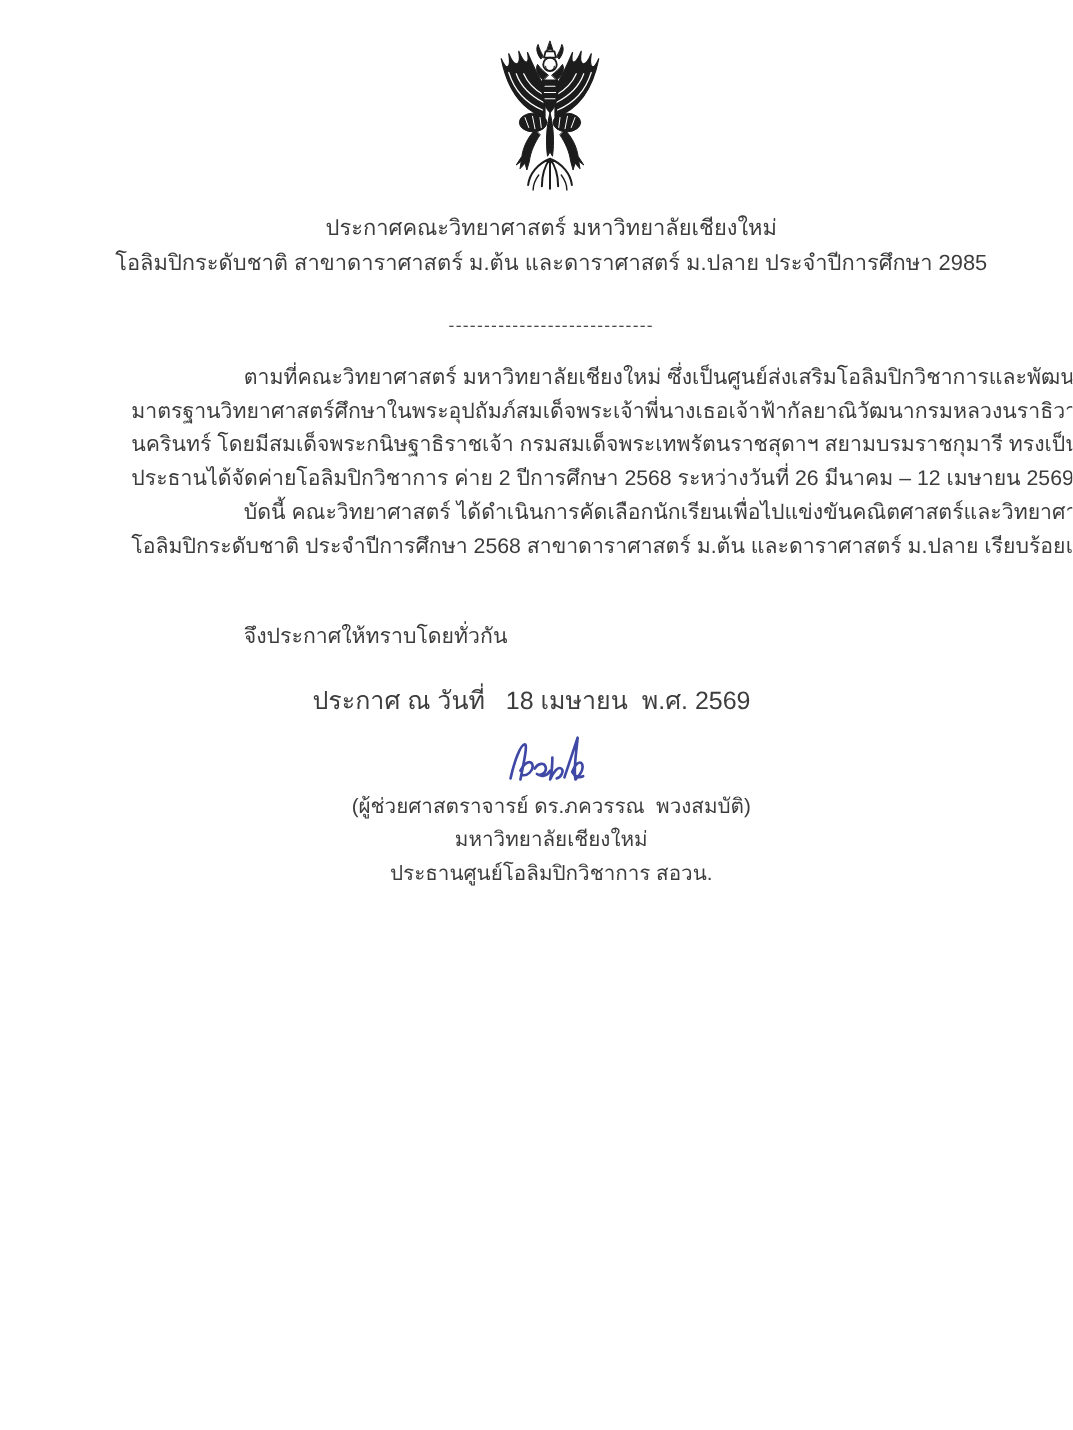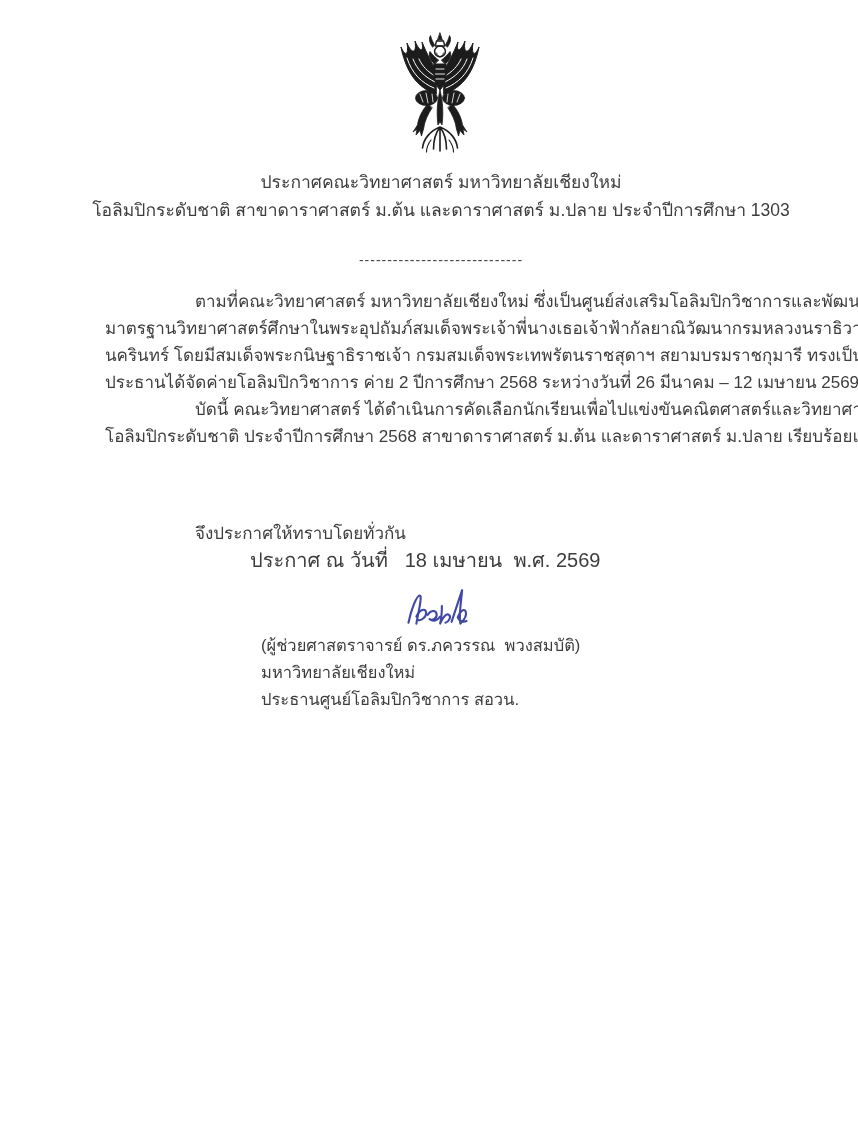--- a/index.html
+++ b/index.html
@@ -141,7 +141,7 @@
 
   <div class="title-block">
     <div class="title-line">ประกาศคณะวิทยาศาสตร์ มหาวิทยาลัยเชียงใหม่</div>
-    <div class="title-line">โอลิมปิกระดับชาติ สาขาดาราศาสตร์ ม.ต้น และดาราศาสตร์ ม.ปลาย ประจำปีการศึกษา 1303</div>
+    <div class="title-line">โอลิมปิกระดับชาติ สาขาดาราศาสตร์ ม.ต้น และดาราศาสตร์ ม.ปลาย ประจำปีการศึกษา 2985</div>
   </div>
 
   <div class="separator">-----------------------------</div>

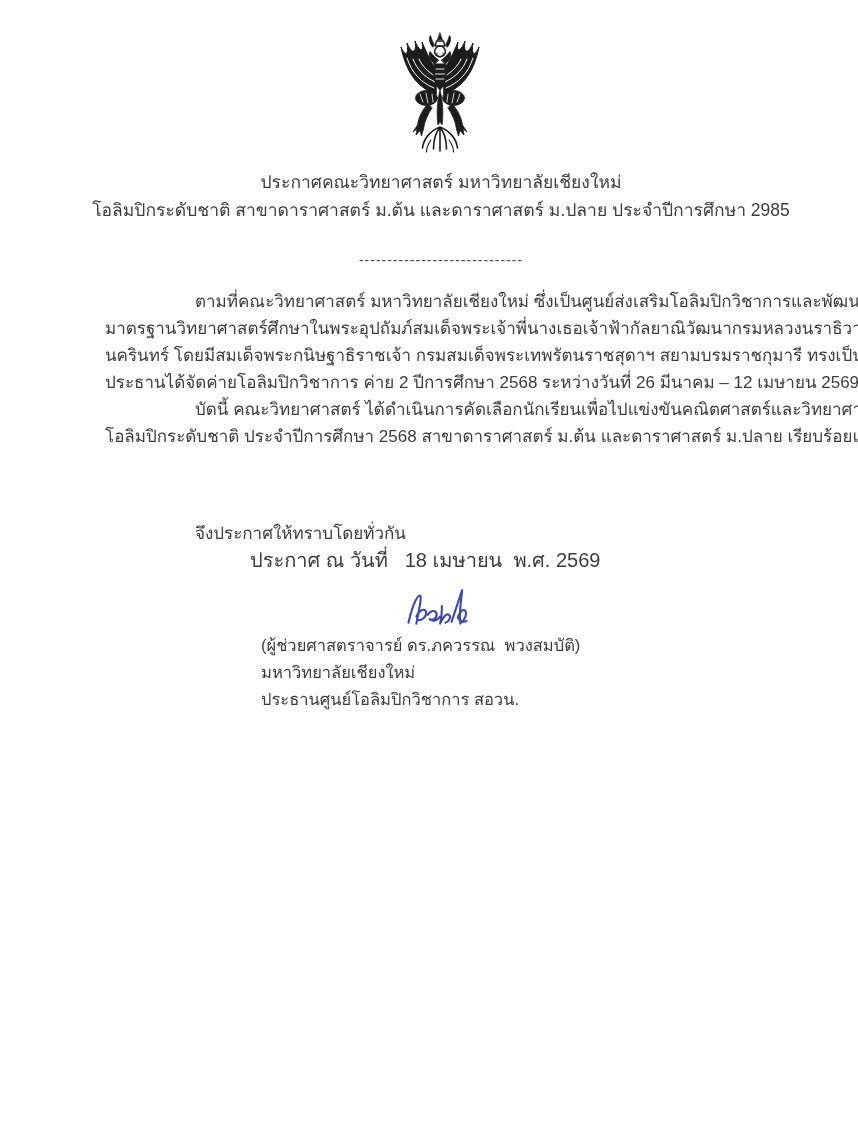--- a/index.html
+++ b/index.html
@@ -55,7 +55,7 @@
   .indent { padding-left: 90px; }
   .closing-line {
     position: absolute;
-    top: 519px;
+    top: 494px;
     left: 195px;
     font-size: 17px;
     white-space: pre;

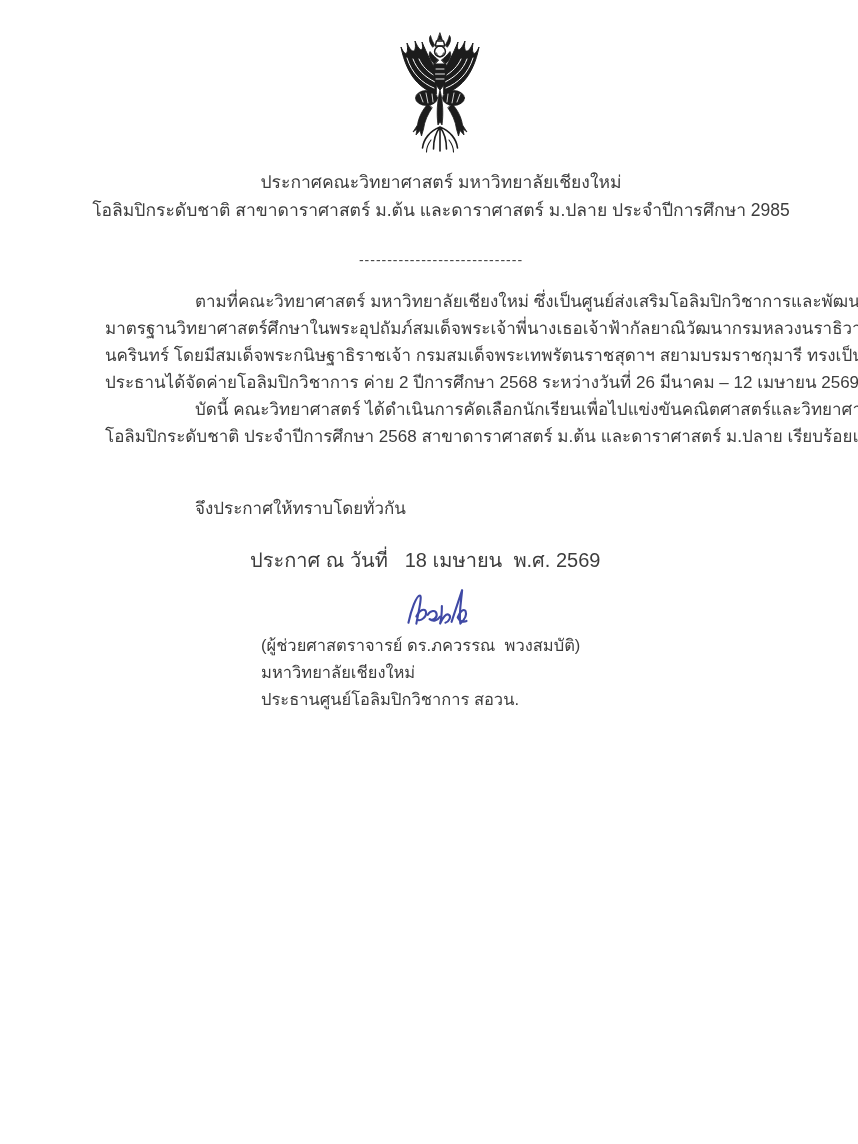--- a/index.html
+++ b/index.html
@@ -72,7 +72,7 @@
     top: 584px;
     left: 261px;
     width: 360px;
-    text-align: left;
+    text-align: center;
   }
   .signature-svg {
     display: block;

